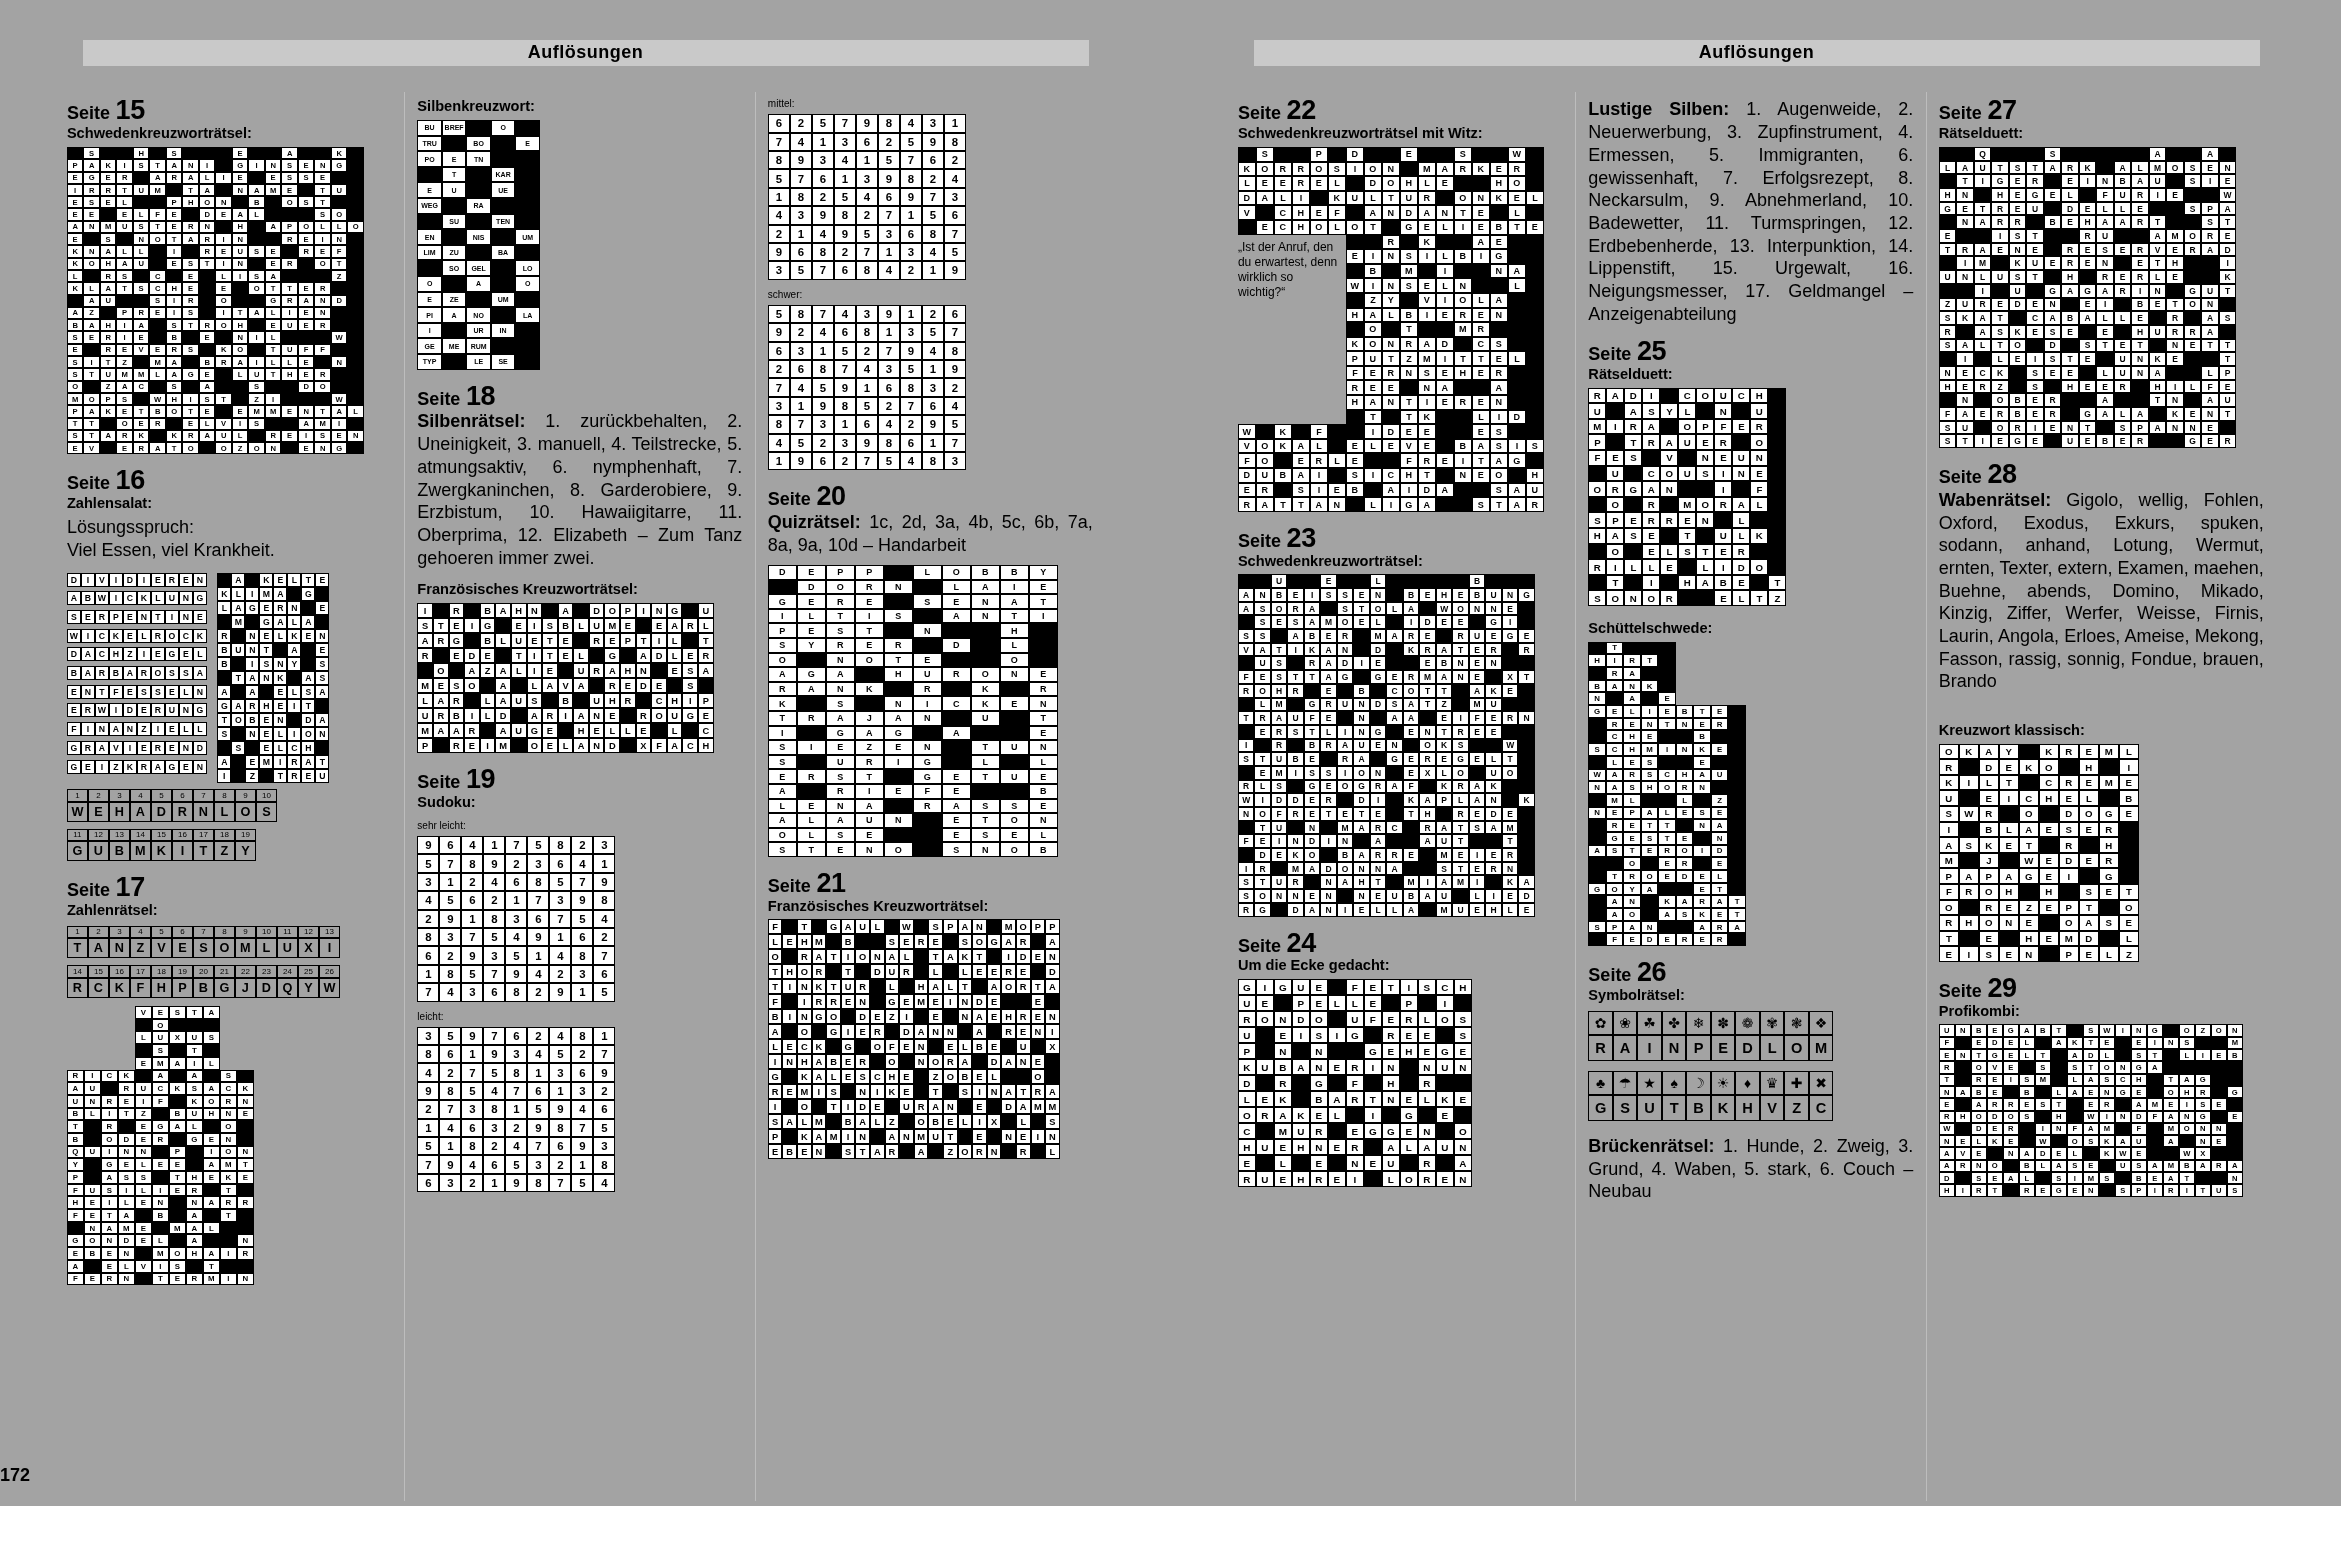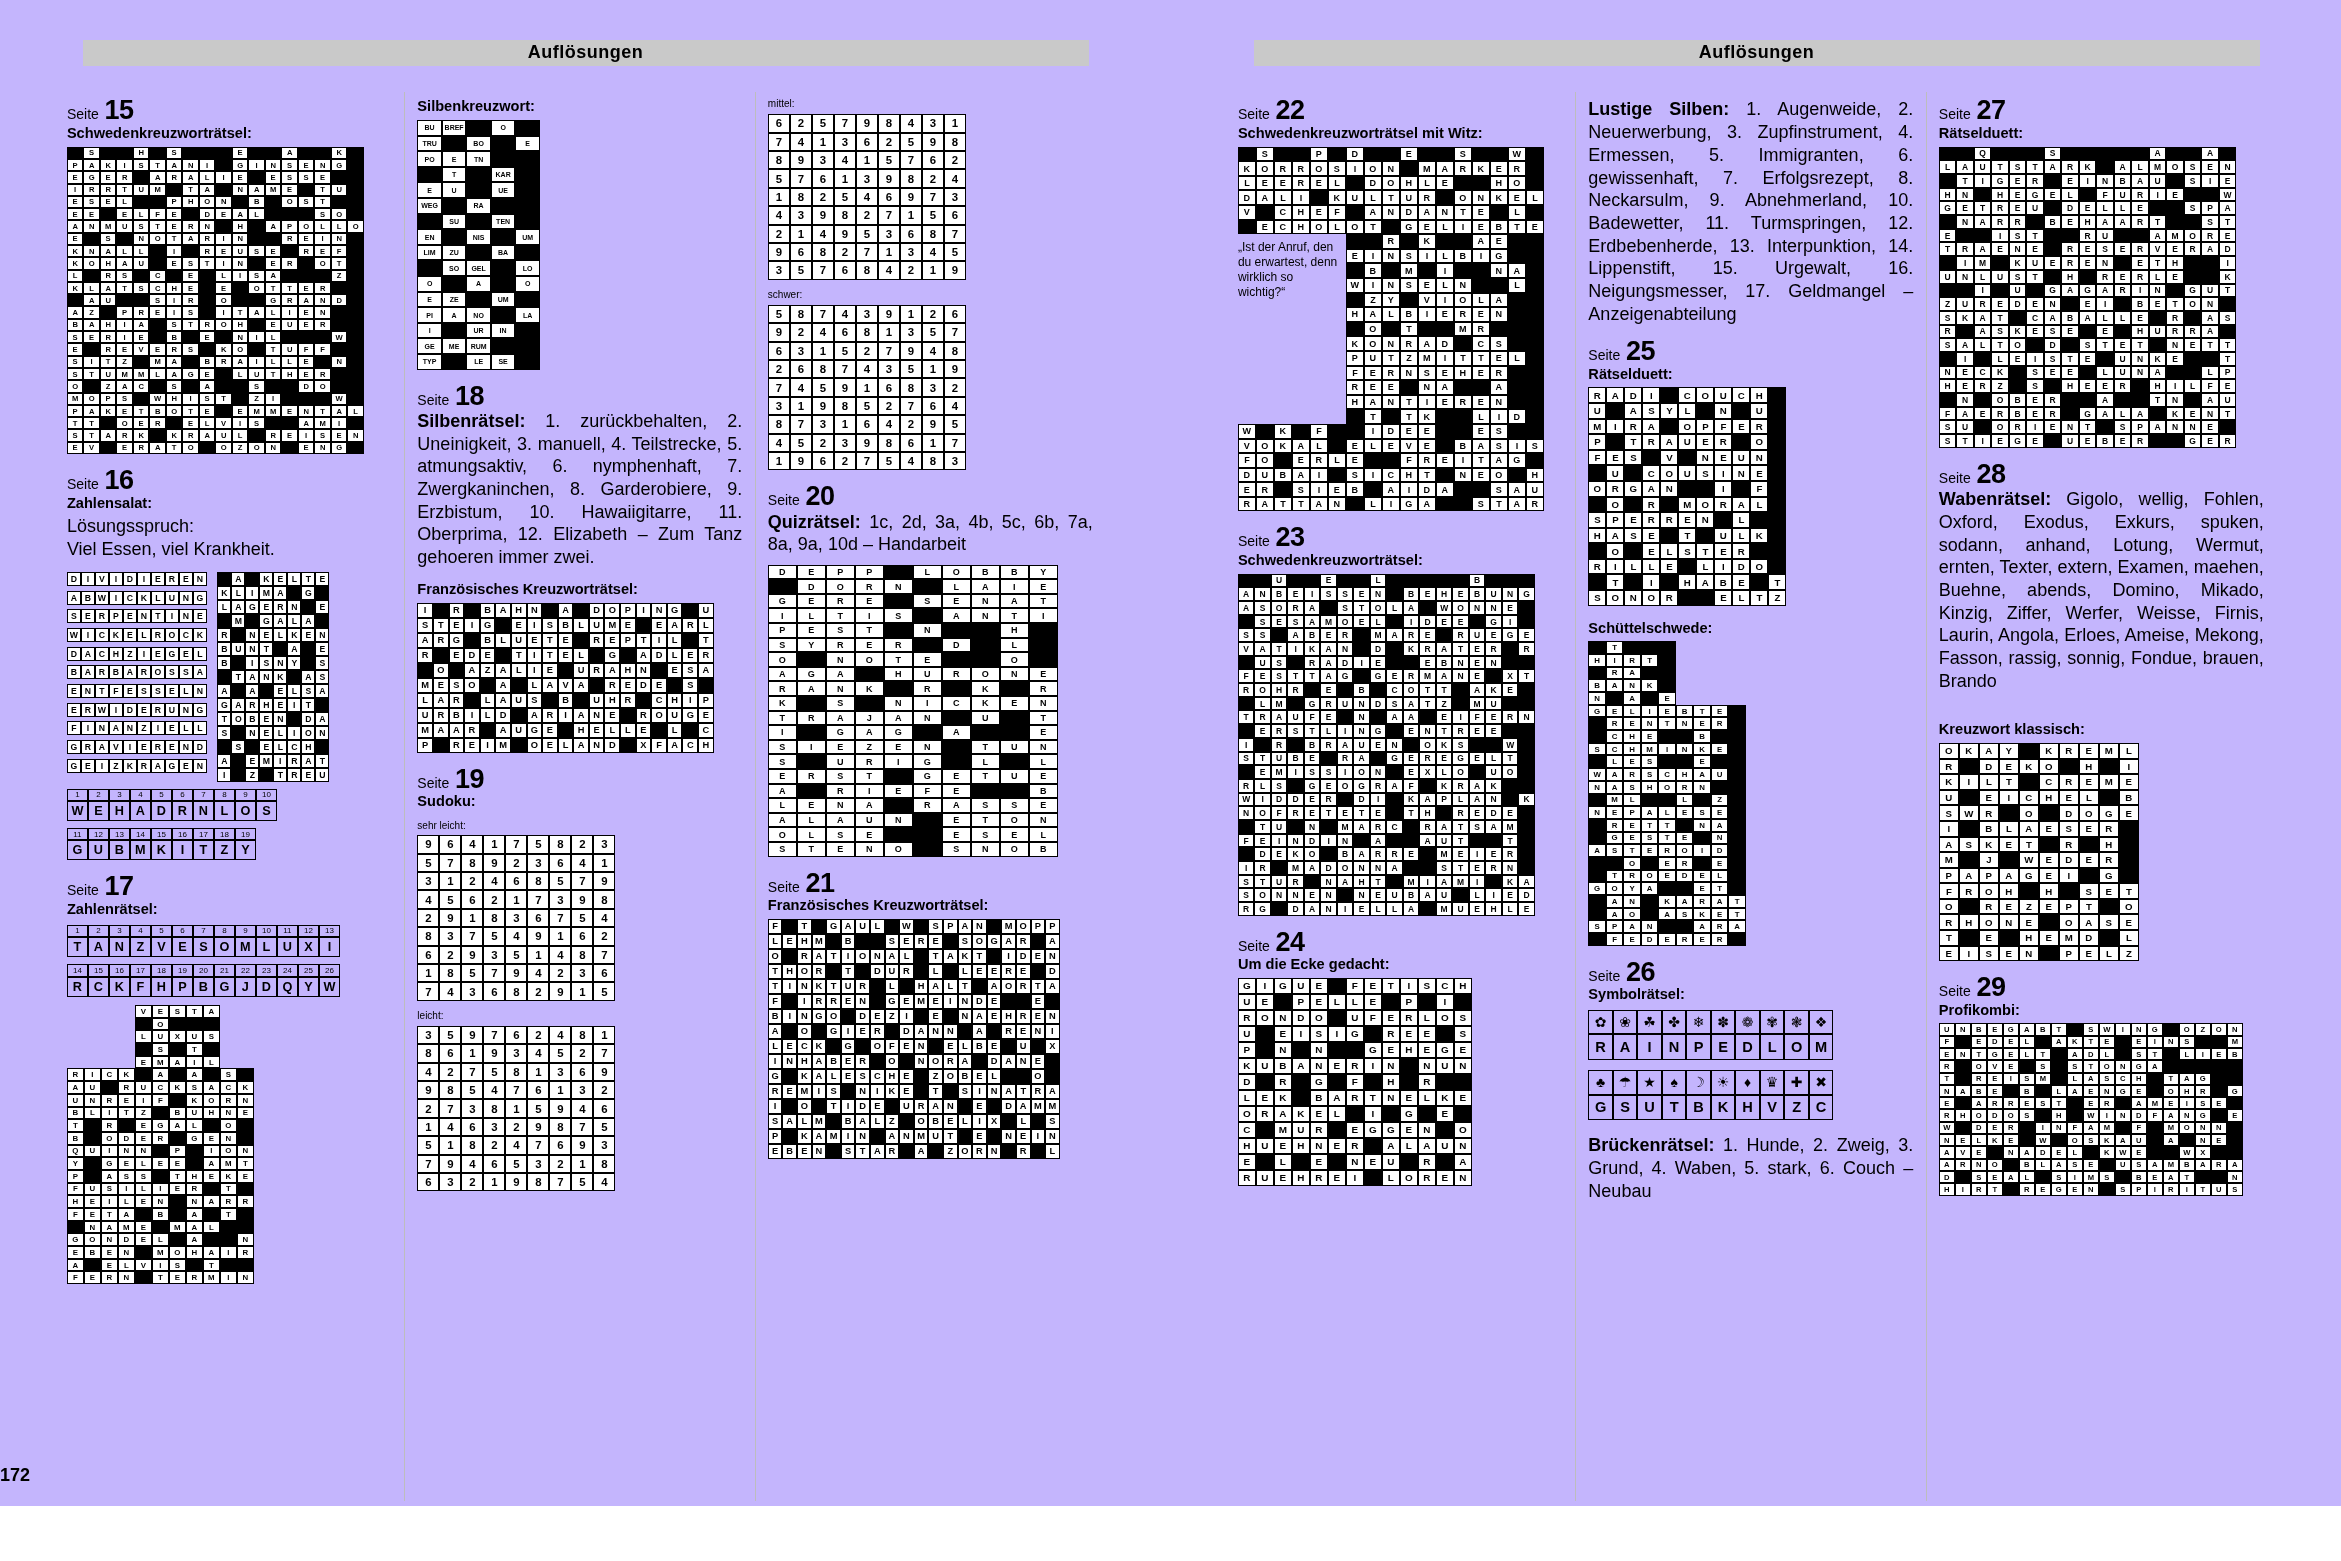--- a/index.html
+++ b/index.html
@@ -5,7 +5,7 @@
 *{margin:0;padding:0;box-sizing:border-box}
 html,body{width:2342px;height:1562px;background:#e9e9e7;font-family:"Liberation Sans",sans-serif;color:#000}
 .sheet{position:relative;width:2342px;height:1562px;background:#fff;overflow:hidden}
-.page{position:absolute;top:0;height:1506px;width:1171px;background:#c4b5fd}
+.page{position:absolute;top:0;height:1506px;width:1171px;background:#a3a3a3}
 .page.left{left:0}
 .page.right{left:1171px}
 .band{margin:40px auto 0;width:1006px;height:25.5px;background:#c9c9c9;display:flex;align-items:center;justify-content:center;font-weight:bold;font-size:18px;letter-spacing:0.5px}

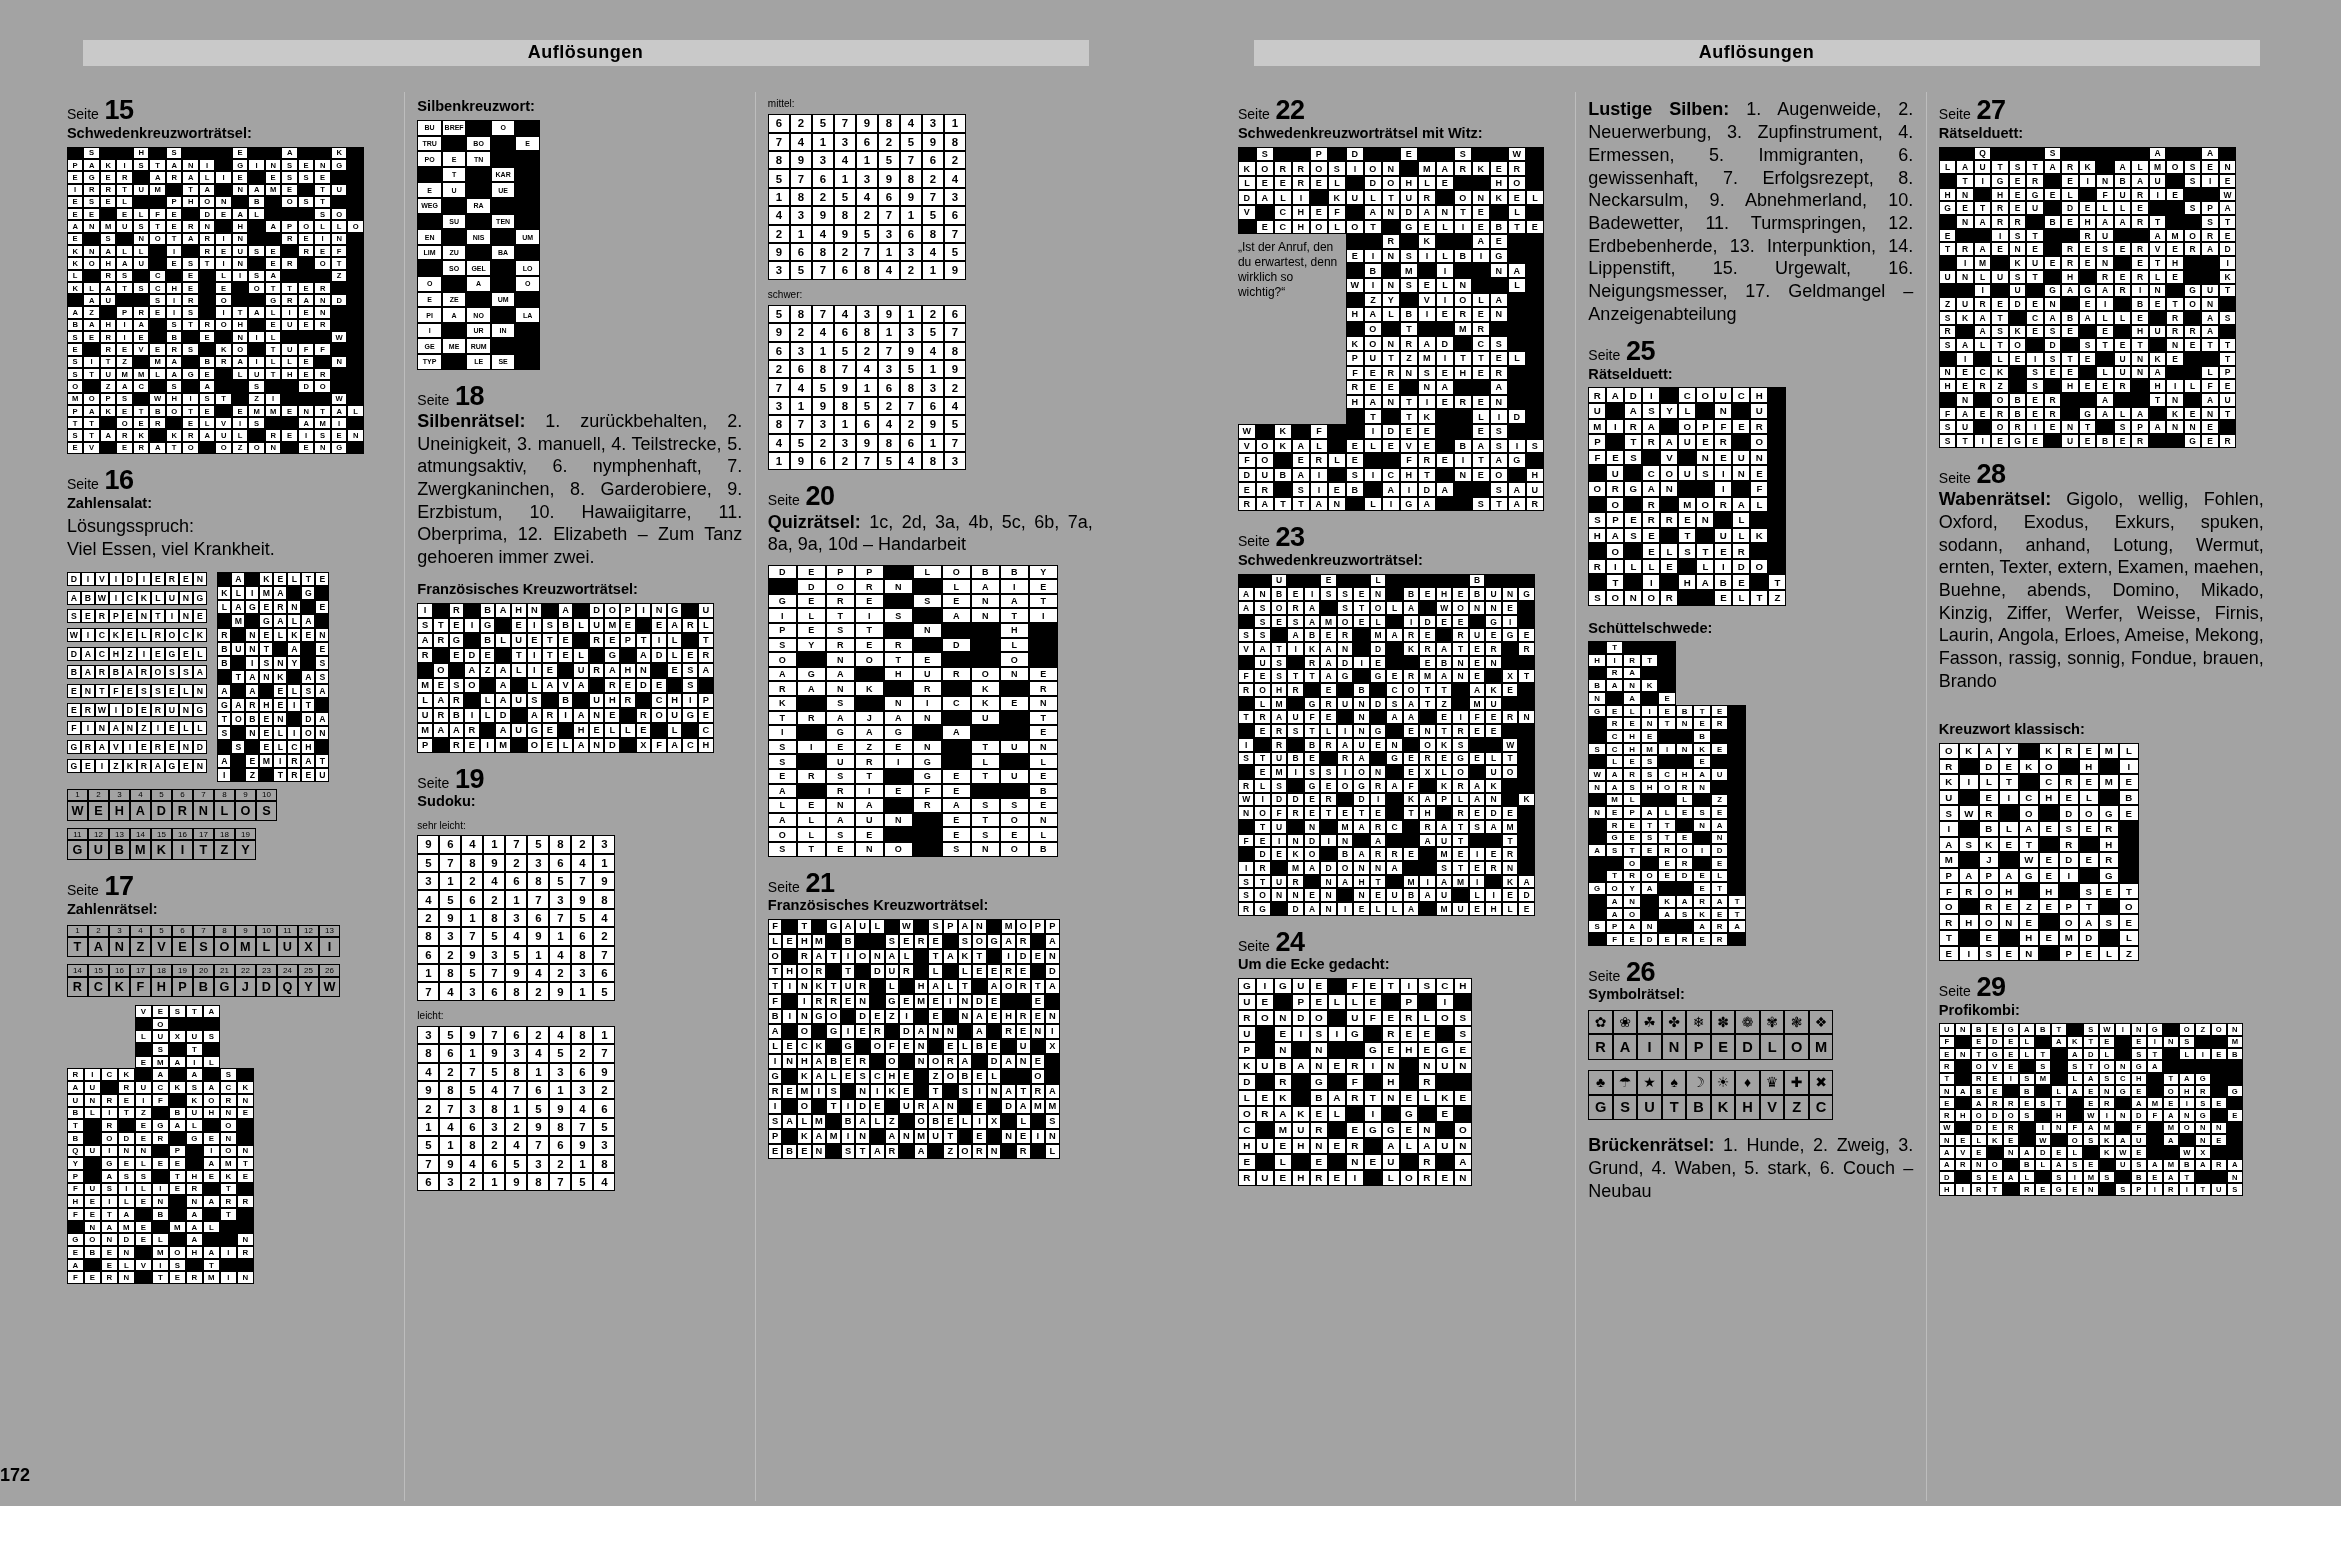--- a/index.html
+++ b/index.html
@@ -16,7 +16,7 @@
 .sec{margin-top:14px}
 .sec.tight{margin-top:6.6px}
 .shead{display:flex;align-items:baseline;gap:5.7px;margin-bottom:0.9px}
-.sw{font-size:14px;font-weight:normal}
+.sw{font-size:18px;font-weight:bold}
 .sn{font-size:27px;font-weight:bold;letter-spacing:-0.5px;line-height:.95}
 .stitle{font-weight:bold;font-size:14.6px;line-height:1.16;margin:0.9px 0 3.8px}
 .txt{font-size:18px;line-height:1.26;text-align:justify}

